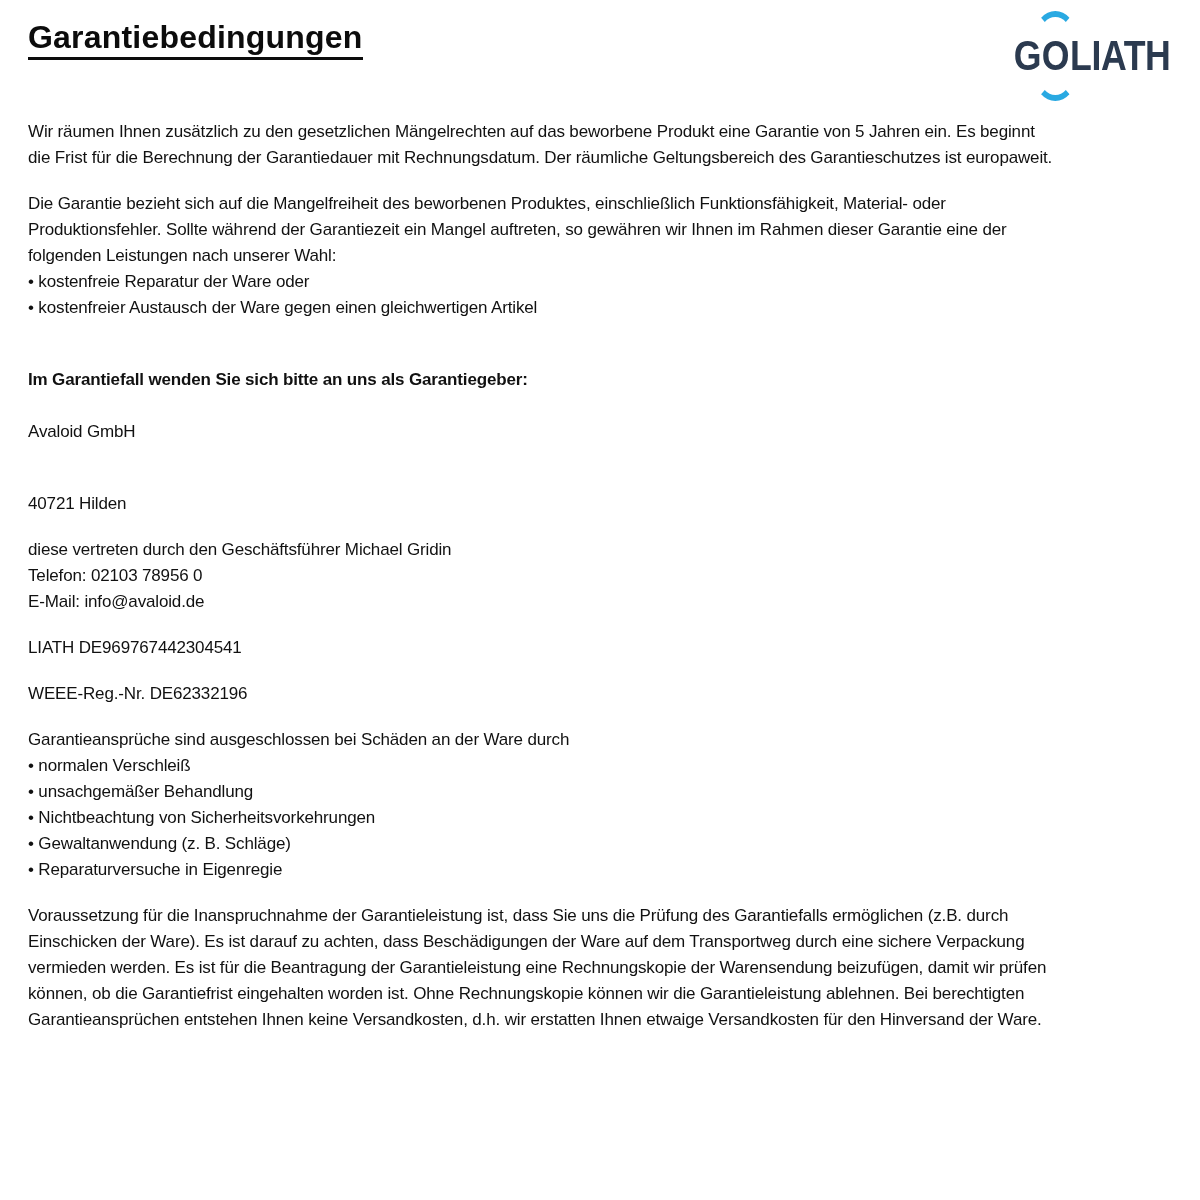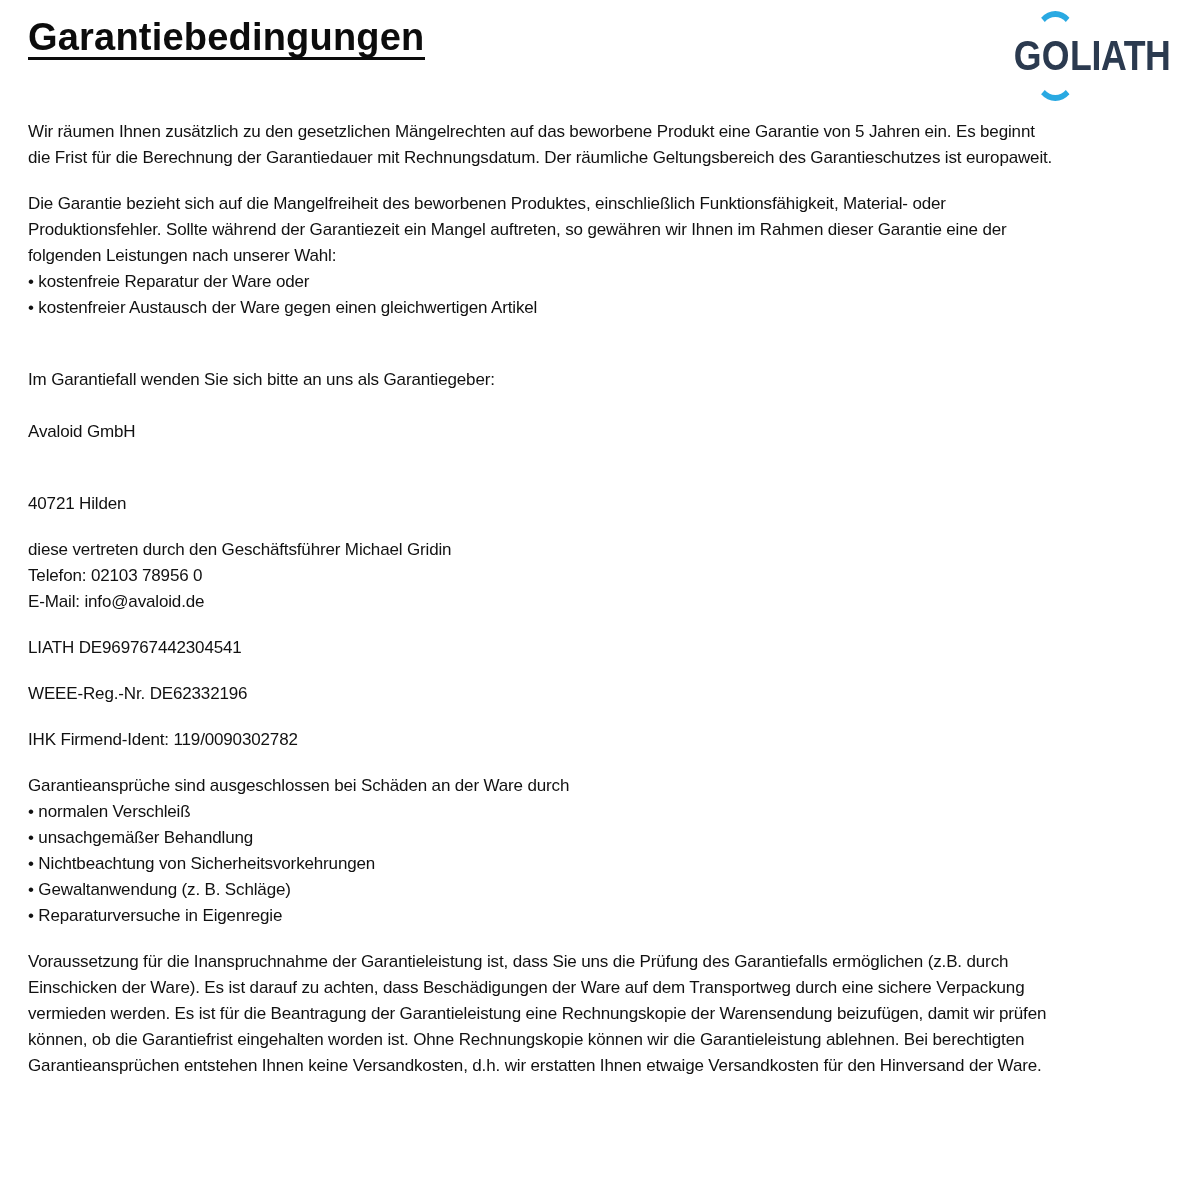--- a/index.html
+++ b/index.html
@@ -22,7 +22,7 @@
   }
   .doc-title {
     display: inline-block;
-    font-size: 38px;
+    font-size: 32px;
     font-weight: 700;
     letter-spacing: 0.2px;
     color: #0c0c0c;

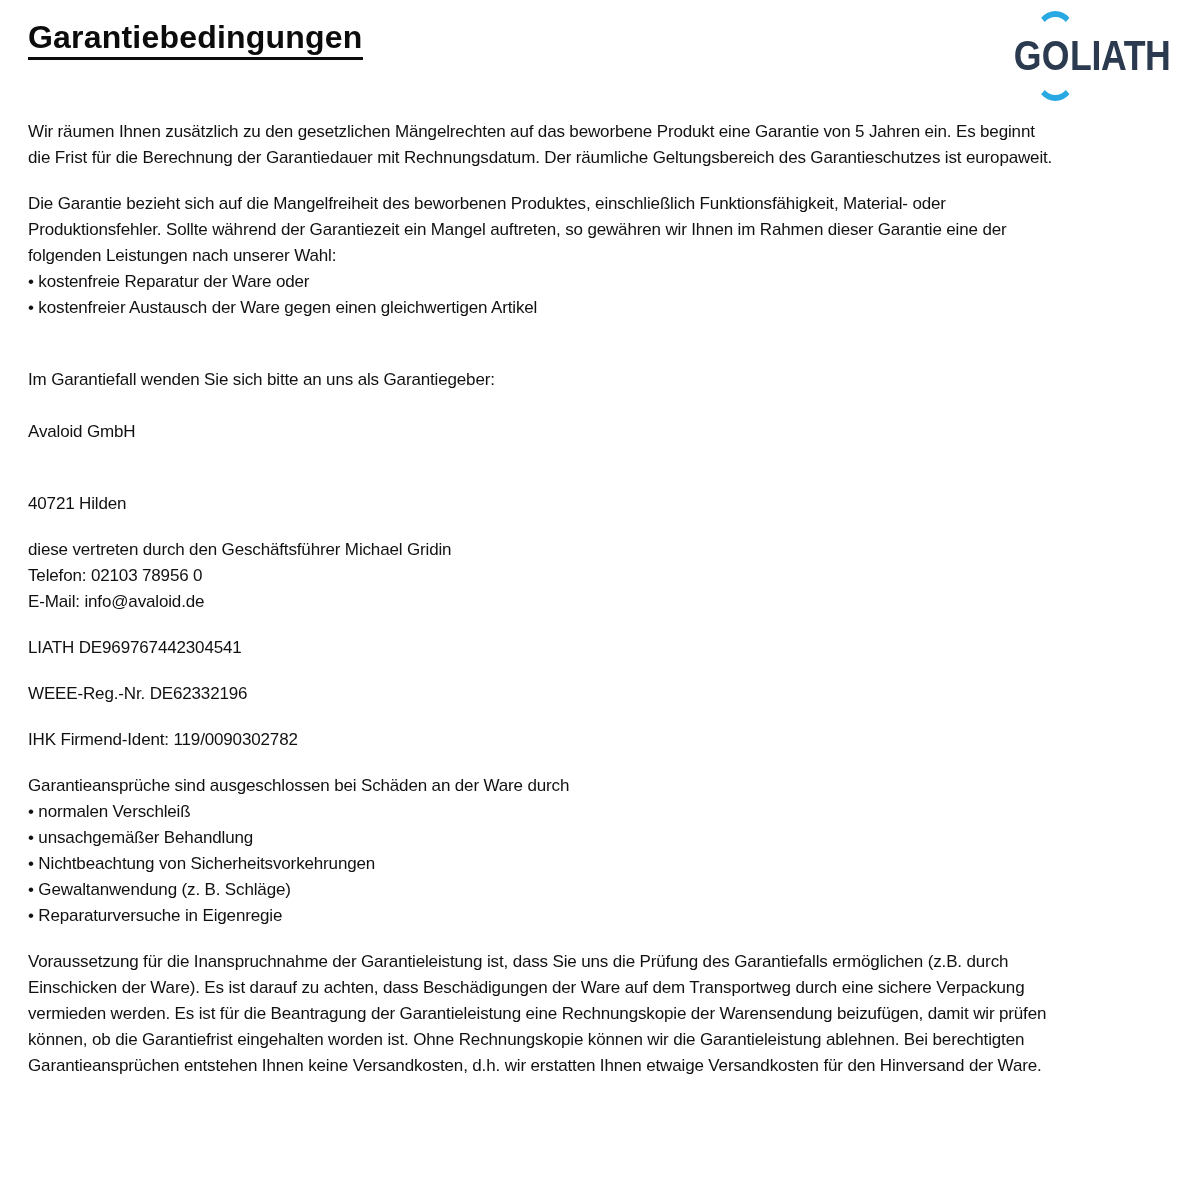--- a/index.html
+++ b/index.html
@@ -73,7 +73,7 @@
     color: #111111;
   }
   .body-par .block { display: block; }
-  .body-par strong.block { font-weight: 400; }
+  .body-par strong.block { font-weight: 700; }
 </style>
 </head>
 <body>

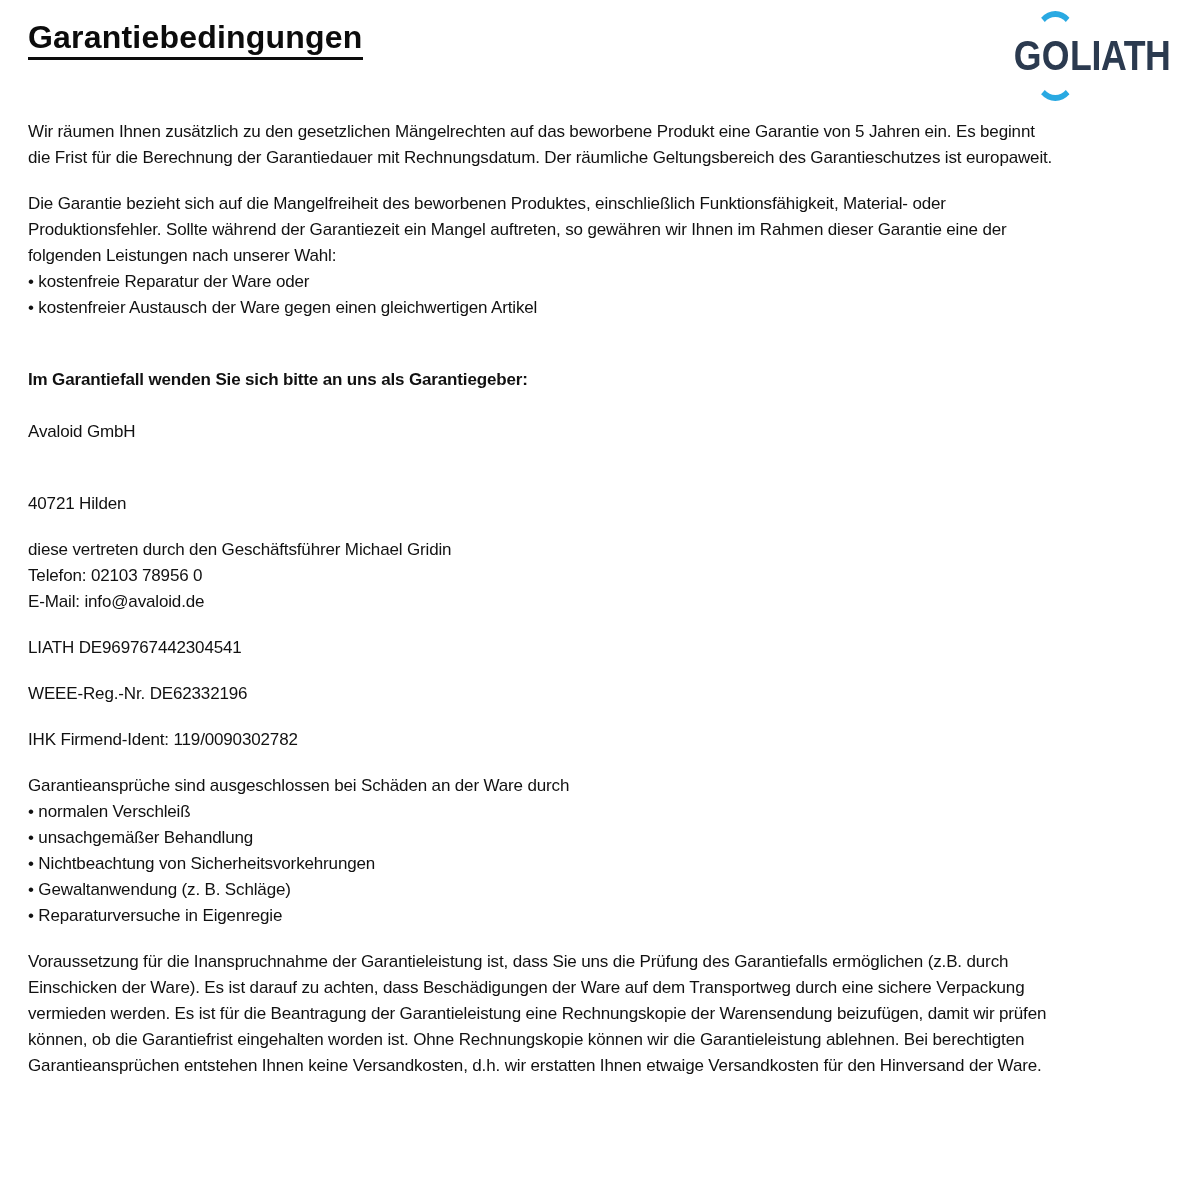--- a/index.html
+++ b/index.html
@@ -122,7 +122,6 @@
 
     <p class="body-par">WEEE-Reg.-Nr. DE62332196</p>
 
-    <p class="body-par">IHK Firmend-Ident: 119/0090302782</p>
 
     <p class="body-par">Garantieansprüche sind ausgeschlossen bei Schäden an der Ware durch
 • normalen Verschleiß

